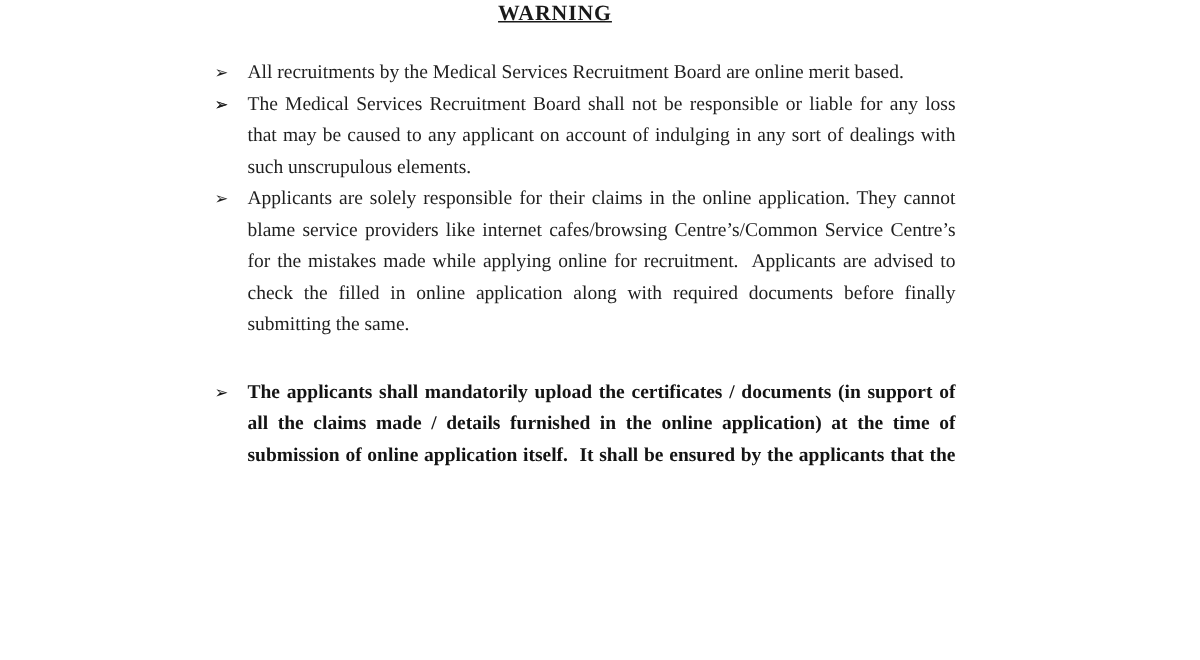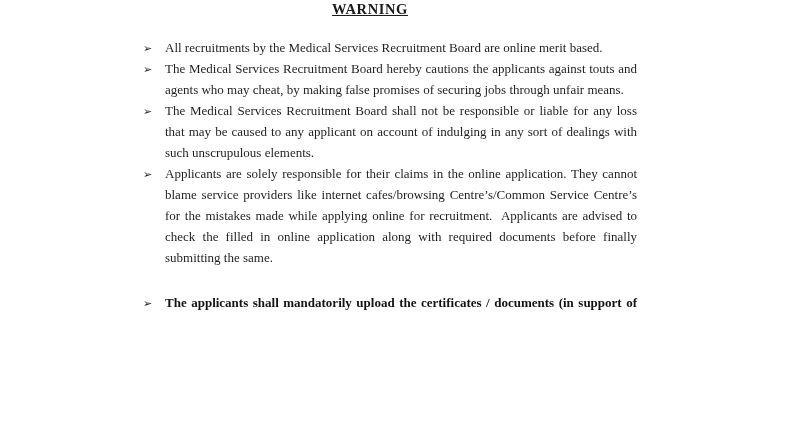--- a/index.html
+++ b/index.html
@@ -76,7 +76,6 @@
 
     <li class="bullet-item">
       <span class="marker">➢</span>
-      <span class="text">The Medical Services Recruitment Board hereby cautions the applicants against touts and agents who may cheat, by making false promises of securing jobs through unfair means.</span>
     </li>
 
     <li class="bullet-item">

